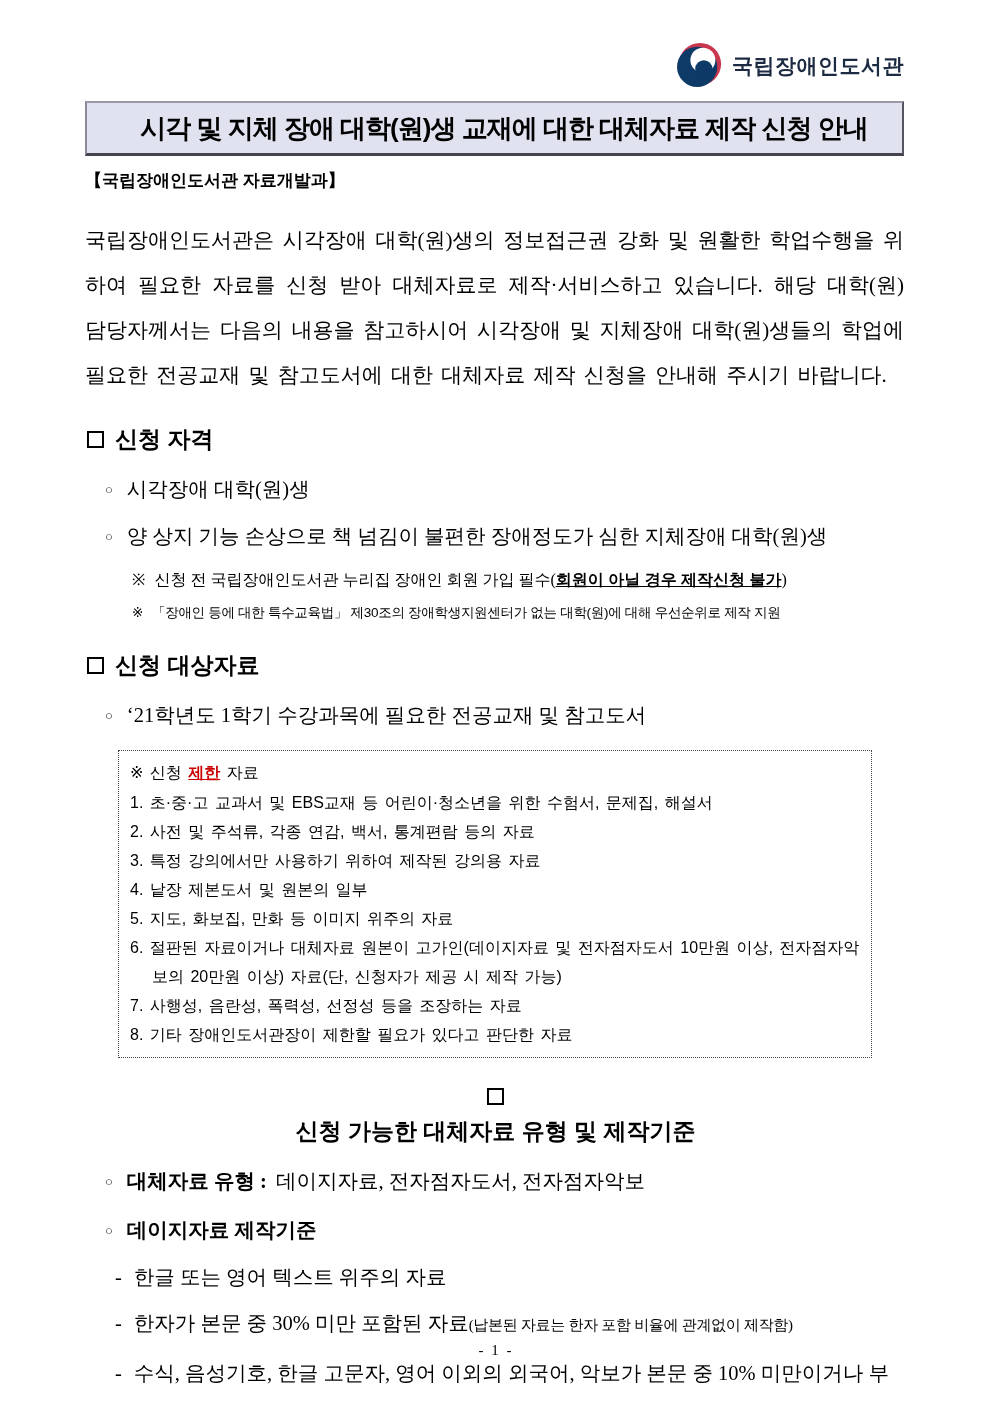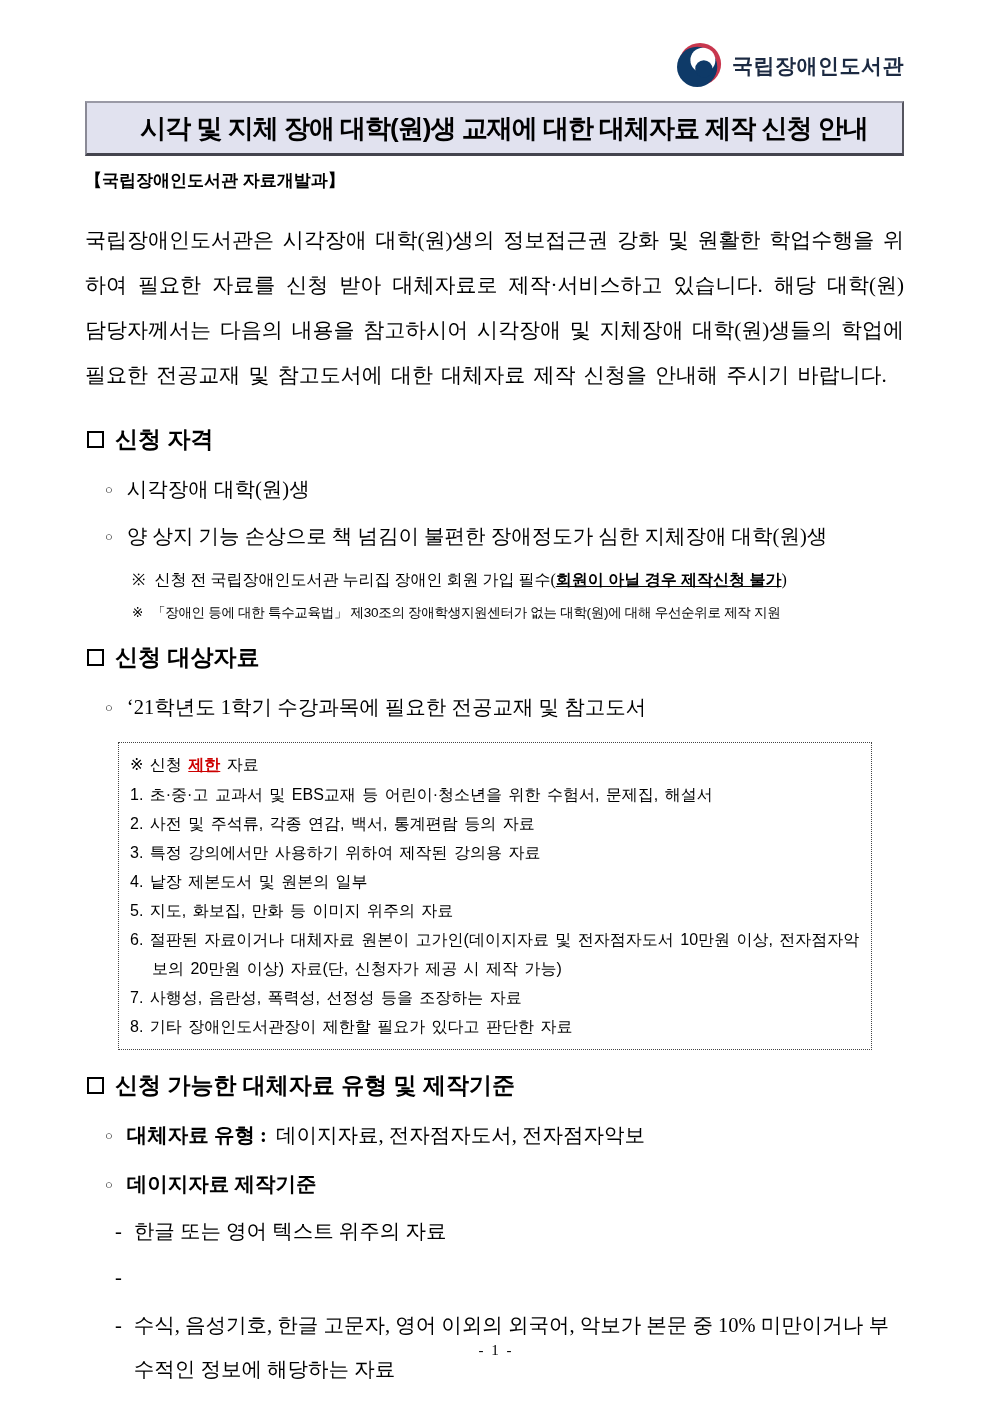--- a/index.html
+++ b/index.html
@@ -29,7 +29,7 @@
   .sec{display:flex;align-items:center;gap:11px;margin:26px 0 0 2px;
        font-family:"Liberation Sans","DejaVu Sans",sans-serif;font-weight:bold;font-size:23px;}
   .sec .sq{width:13px;height:13px;border:2px solid #000;flex:0 0 auto;}
-  .sec.mt-lg{margin-top:16px;}
+  .sec.mt-lg{margin-top:24px;}
 
   .bullet{display:flex;align-items:baseline;margin:16px 0 0 20px;font-size:20.5px;line-height:36px;}
   .bullet .circ{font-size:13px;margin-right:14px;flex:0 0 auto;position:relative;top:-2px;}

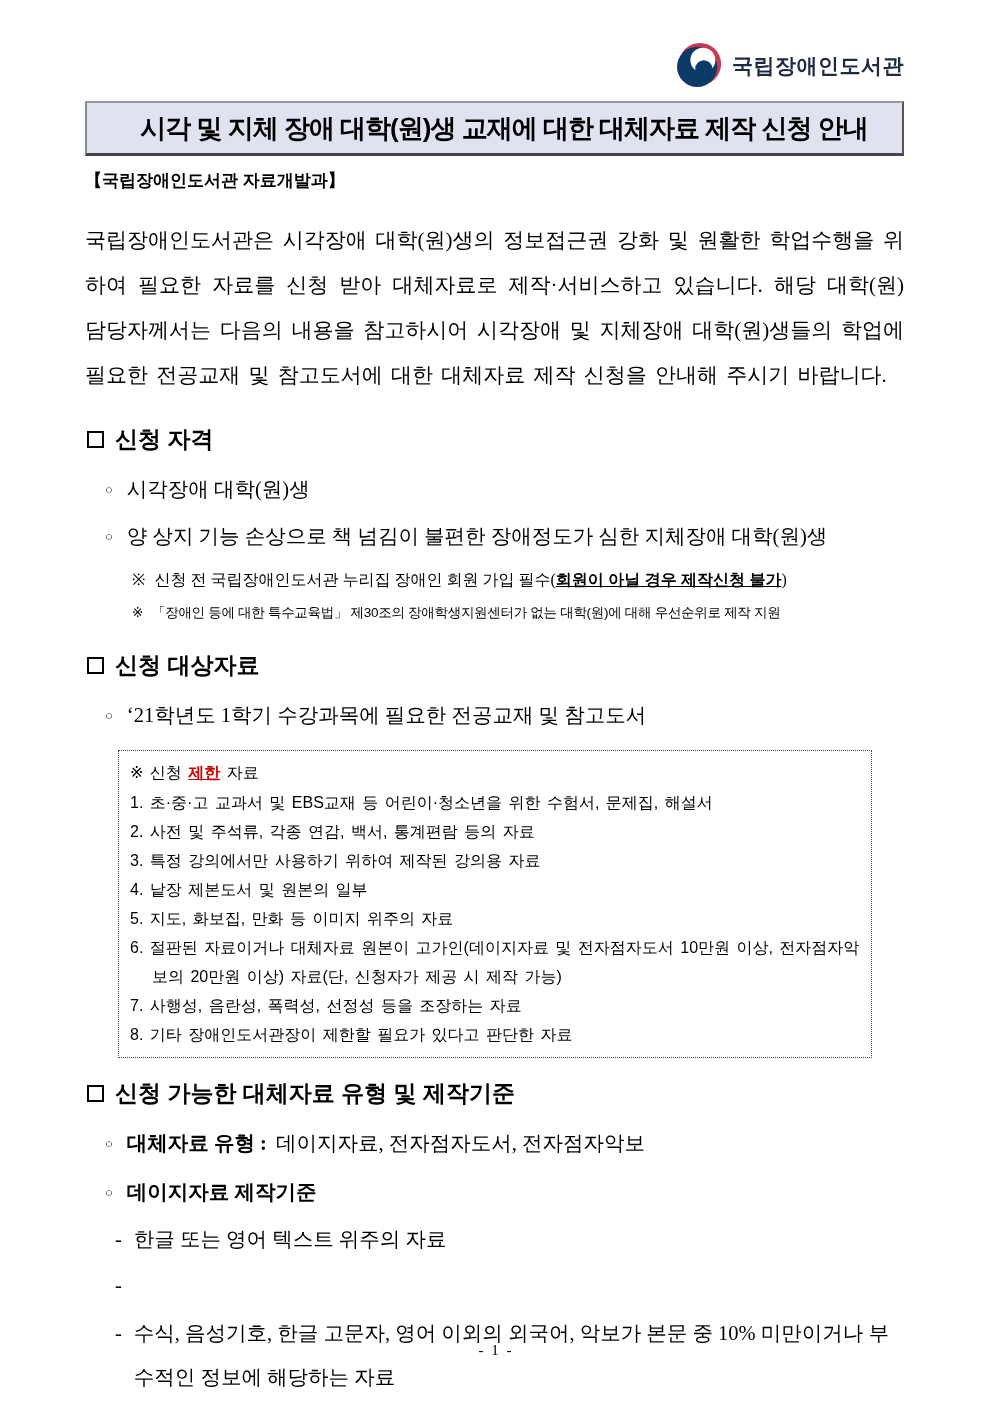--- a/index.html
+++ b/index.html
@@ -132,7 +132,7 @@
       <div class="box-item">8. 기타 장애인도서관장이 제한할 필요가 있다고 판단한 자료</div>
     </div>
 
-    <h2 class="sec" style="margin-top:20px;">
+    <h2 class="sec" style="margin-top:30px;flex-direction:column;">
       <span class="sq"></span>
       <span>신청 가능한 대체자료 유형 및 제작기준</span>
     </h2>

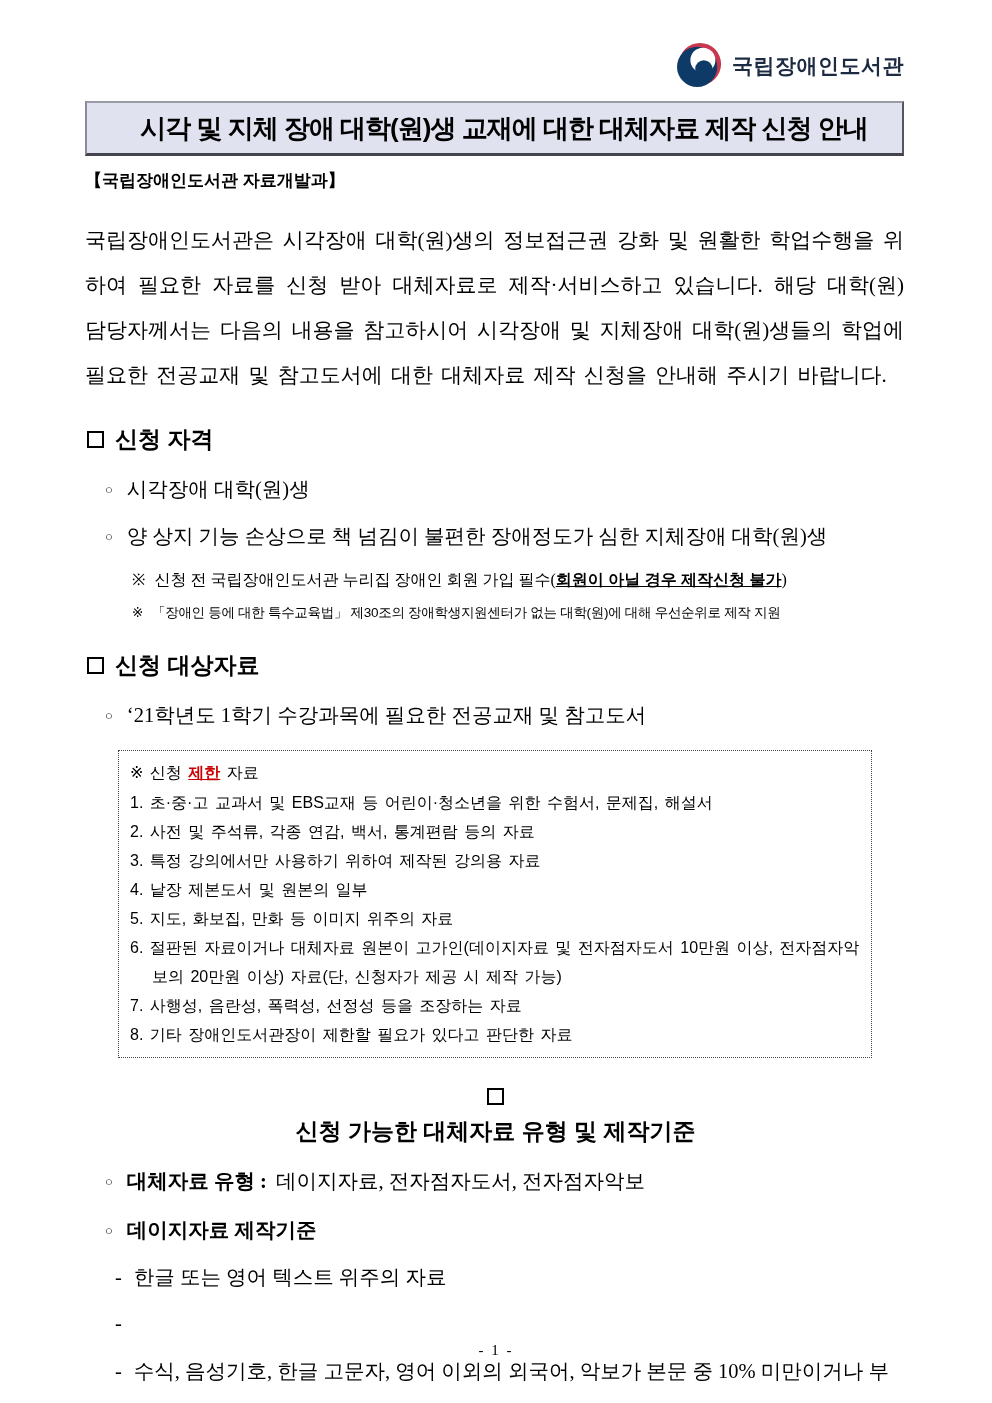--- a/index.html
+++ b/index.html
@@ -153,6 +153,9 @@
     </div>
     <div class="dashrow">
       <span class="dash">-</span>
+      <span>
+        <span>한자가 본문 중 30% 미만 포함된 자료</span><span class="smalltext">(납본된 자료는 한자 포함 비율에 관계없이 제작함)</span>
+      </span>
     </div>
     <div class="dashrow">
       <span class="dash">-</span>

